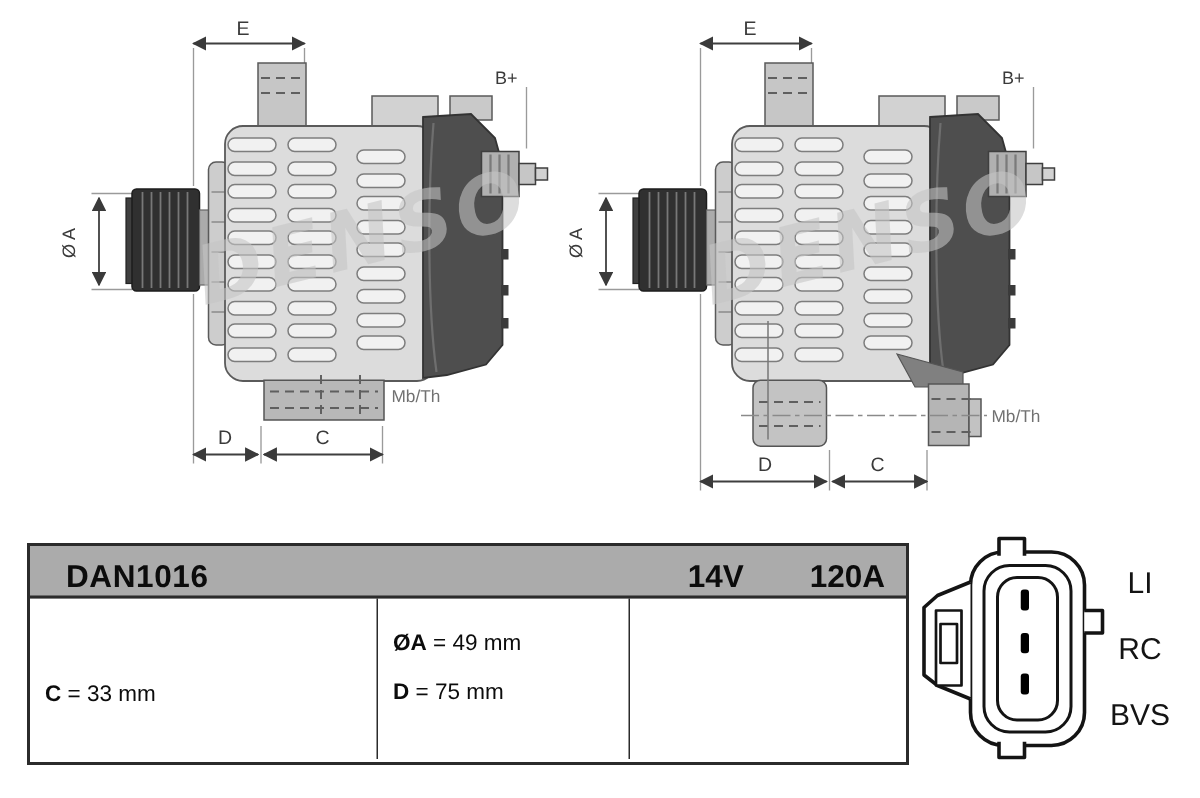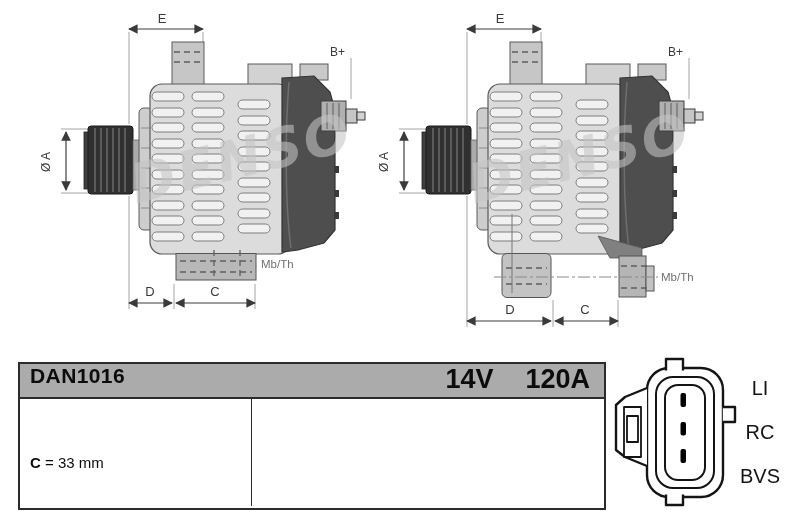--- a/index.html
+++ b/index.html
@@ -18,7 +18,7 @@
   .spec-table{position:absolute;left:18px;top:362px;width:588px;height:148px;
               border:2px solid #2b2b2b;background:#fff;box-sizing:border-box;color:#0c0c0c;}
   .spec-header{height:35px;background:#ababab;border-bottom:2px solid #2b2b2b;
-               display:flex;align-items:flex-start;padding:0 14px 0 10px;box-sizing:border-box;}
+               display:flex;align-items:flex-end;padding:0 14px 0 24px;box-sizing:border-box;}
   .part-number{font-size:21px;font-weight:bold;letter-spacing:.4px;}
   .hdr-right{margin-left:auto;display:flex;gap:32px;font-size:27px;font-weight:bold;}
   .spec-body{position:relative;height:107px;display:flex;}

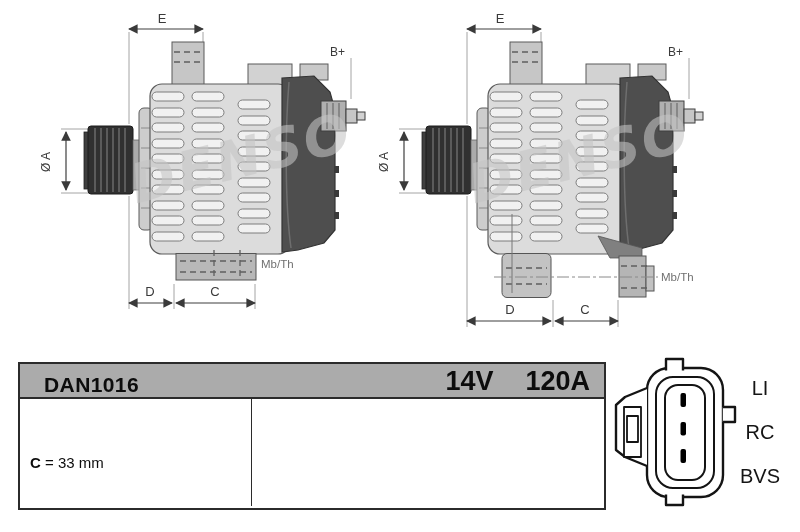--- a/index.html
+++ b/index.html
@@ -20,7 +20,7 @@
   .spec-header{height:35px;background:#ababab;border-bottom:2px solid #2b2b2b;
                display:flex;align-items:flex-end;padding:0 14px 0 24px;box-sizing:border-box;}
   .part-number{font-size:21px;font-weight:bold;letter-spacing:.4px;}
-  .hdr-right{margin-left:auto;display:flex;gap:32px;font-size:27px;font-weight:bold;}
+  .hdr-right{margin-left:auto;display:flex;gap:44px;font-size:21px;font-weight:bold;}
   .spec-body{position:relative;height:107px;display:flex;}
   .col{position:relative;box-sizing:border-box;height:100%;}
   .col1{width:232px;border-right:1.6px solid #2b2b2b;}

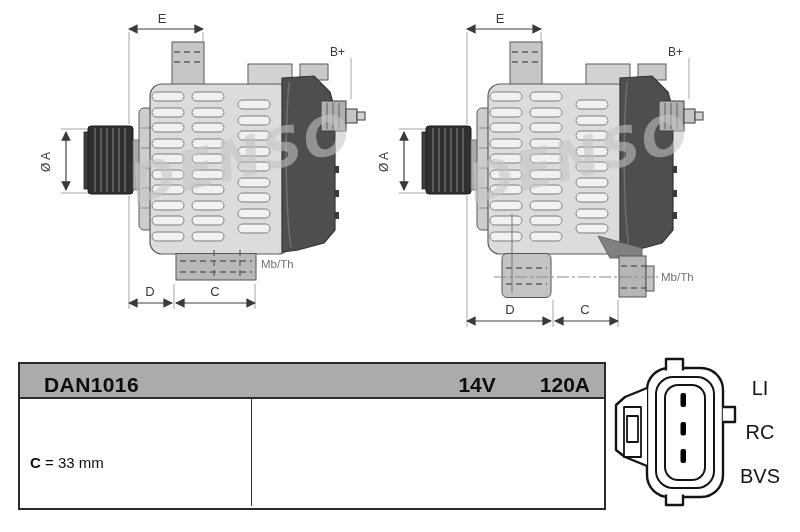--- a/index.html
+++ b/index.html
@@ -187,6 +187,16 @@
           <span>= 33 mm</span>
         </div>
       </div>
+      <div class="col col2">
+        <div class="cell r1">
+          <b>ØA</b>
+          <span>= 49 mm</span>
+        </div>
+        <div class="cell r2">
+          <b>D</b>
+          <span>= 75 mm</span>
+        </div>
+      </div>
     </div>
   </div>
 

